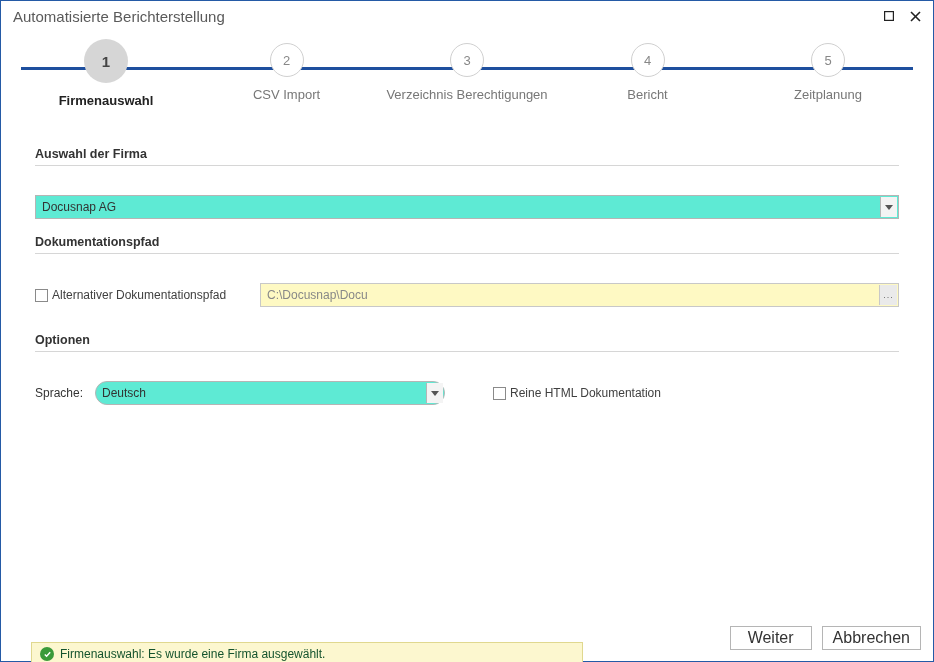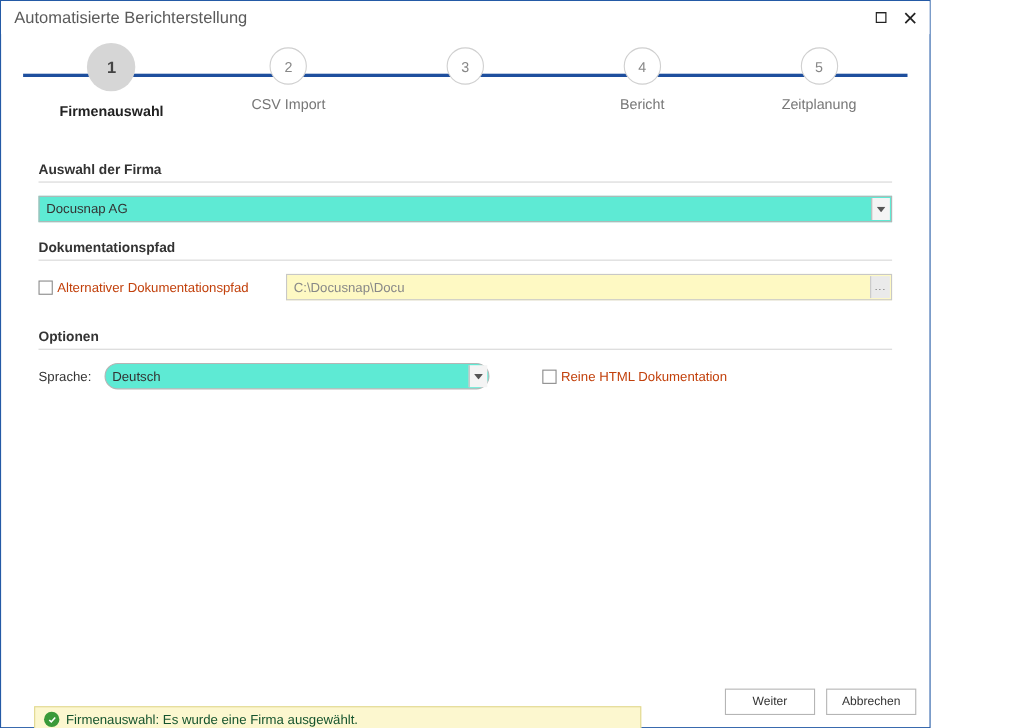--- a/index.html
+++ b/index.html
@@ -11,7 +11,7 @@
     background: #fff;
   }
   .window {
-    width: 846px;
+    width: 934px;
     height: 662px;
     border: 1px solid #245aa6;
     display: flex;

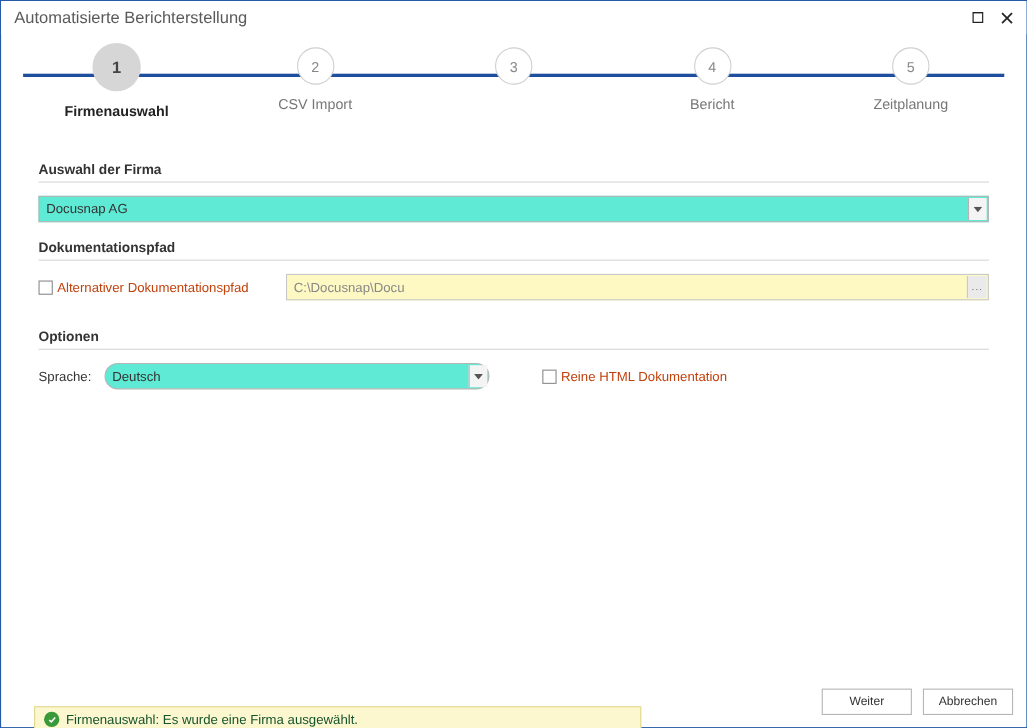--- a/index.html
+++ b/index.html
@@ -275,6 +275,7 @@
     </div>
     <div class="step">
       <div class="step-circle">3</div>
+      <div class="step-label">Verzeichnis Berechtigungen</div>
     </div>
     <div class="step">
       <div class="step-circle">4</div>

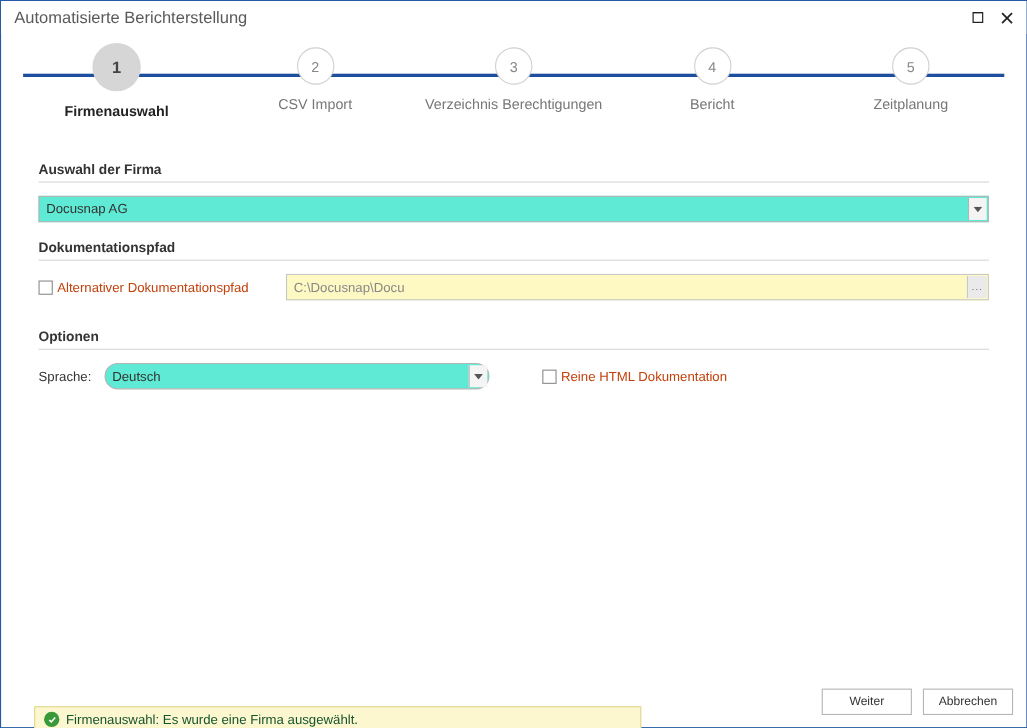--- a/index.html
+++ b/index.html
@@ -112,7 +112,7 @@
     color: #333;
     padding: 10px 0 4px 0;
     border-bottom: 1px solid #d6d6d6;
-    margin-bottom: 12px;
+    margin-bottom: 29px;
   }
 
   .combo {

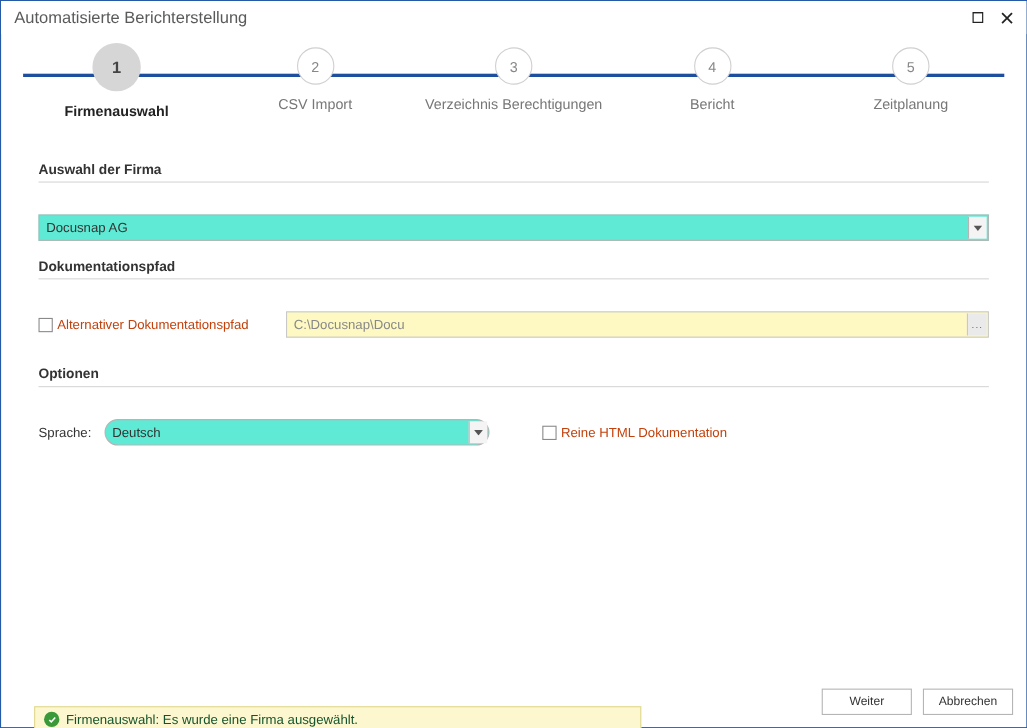--- a/index.html
+++ b/index.html
@@ -152,7 +152,7 @@
     align-items: center;
     gap: 4px;
     font-size: 12px;
-    color: #c2410c;
+    color: #404040;
   }
   .checkbox .box {
     width: 13px;

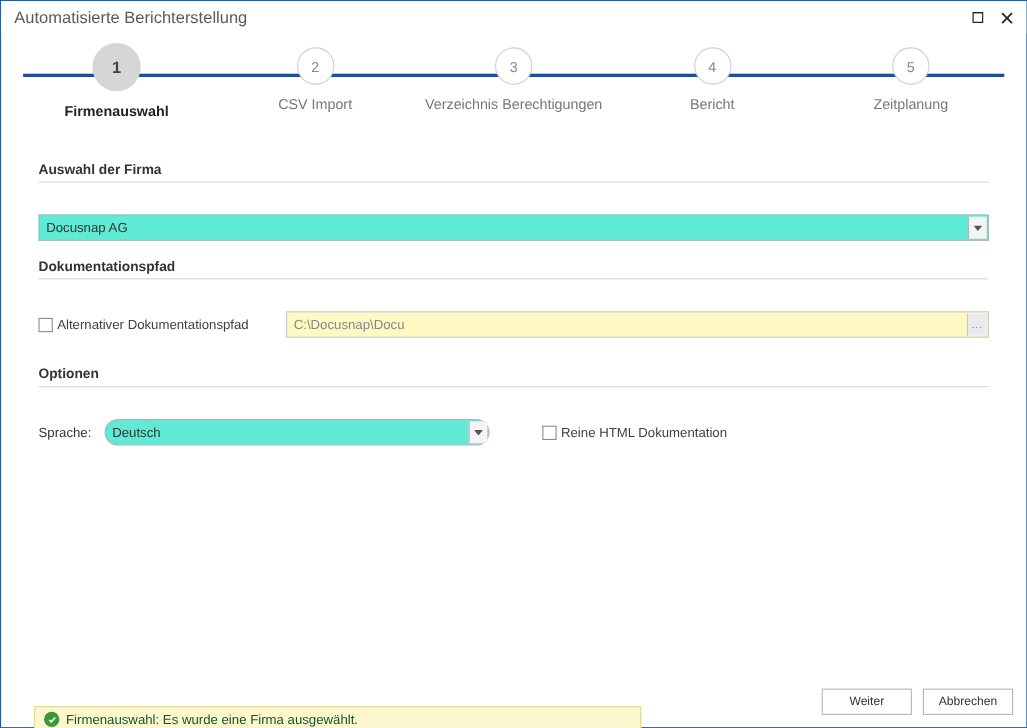--- a/index.html
+++ b/index.html
@@ -235,7 +235,7 @@
     display: flex;
     align-items: center;
     justify-content: center;
-    font-size: 11px;
+    font-size: 16px;
     padding: 0 10px;
     cursor: pointer;
   }

